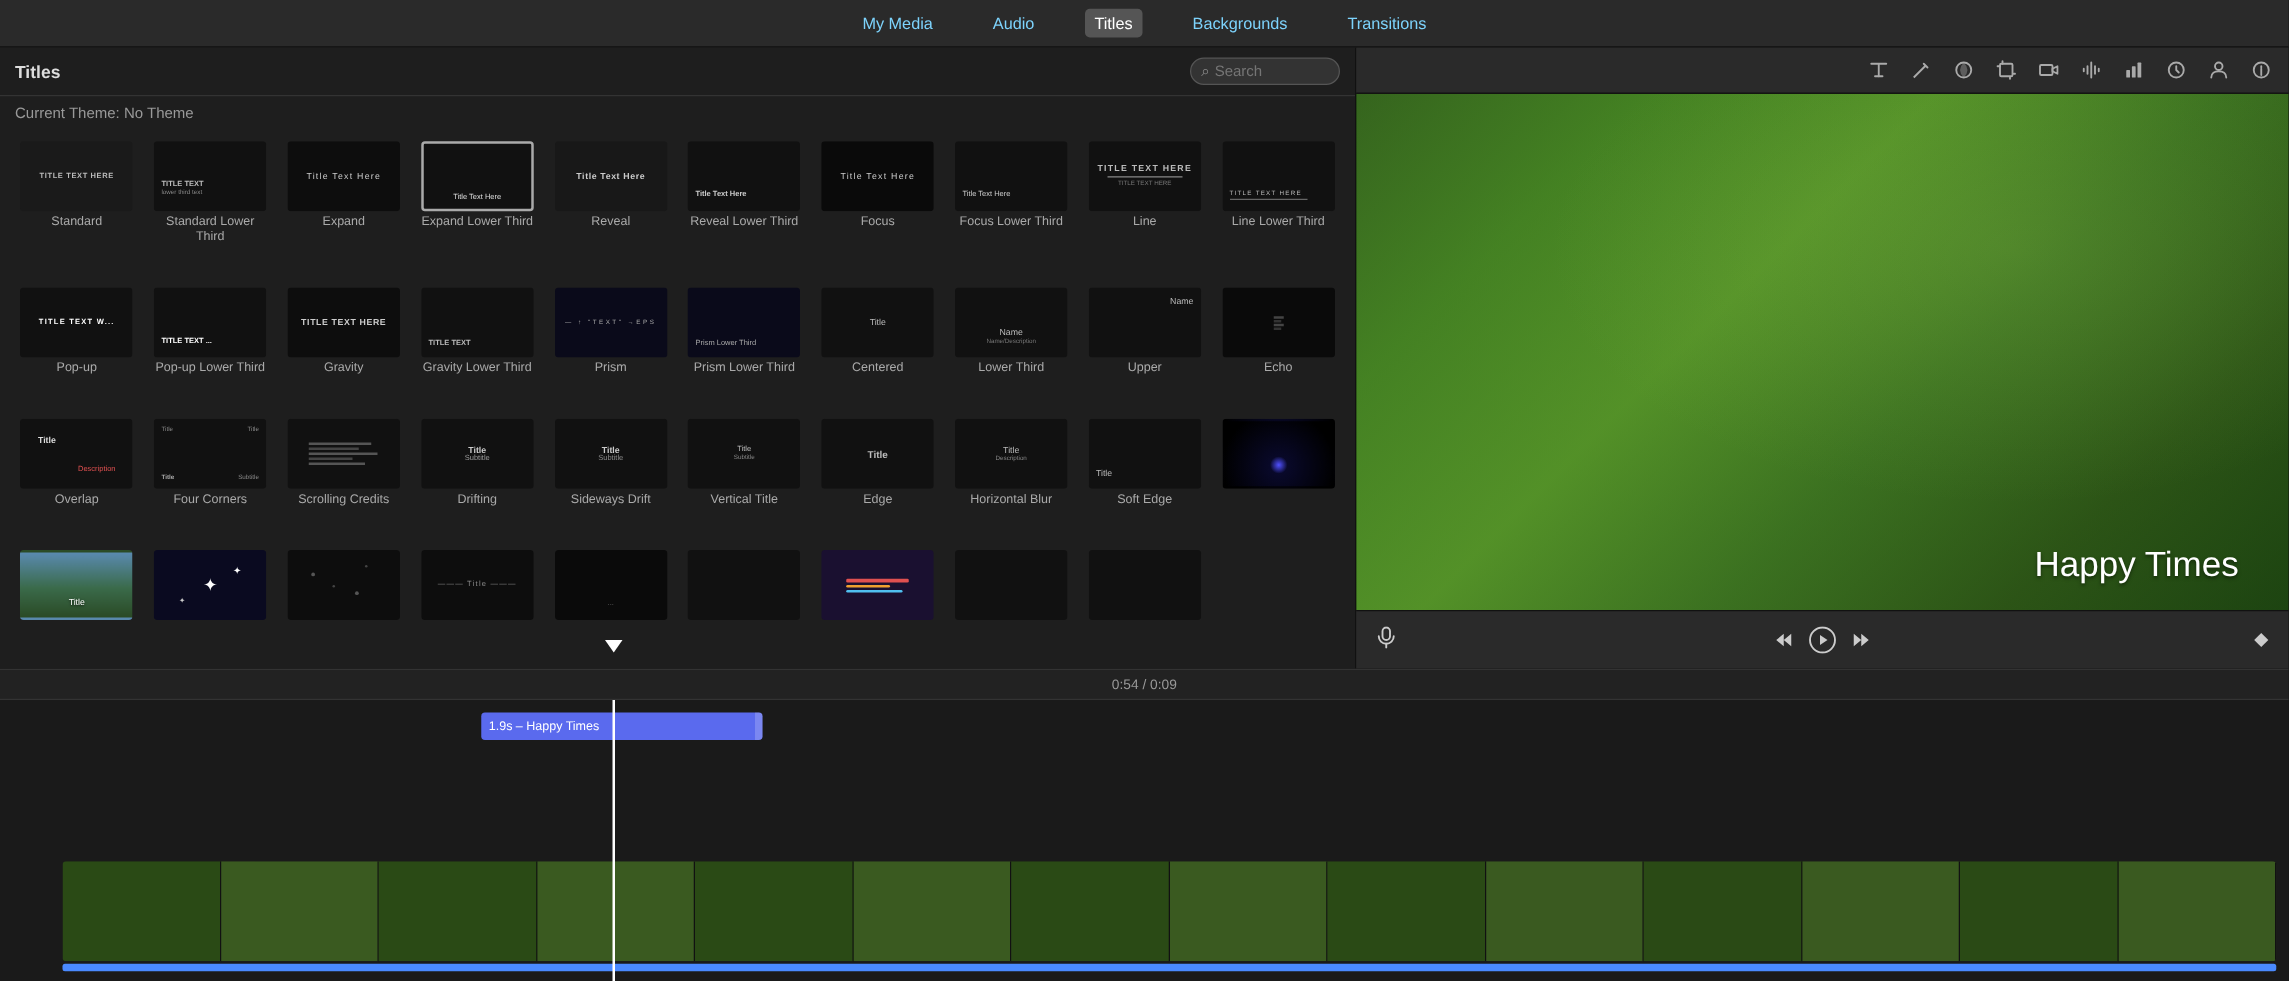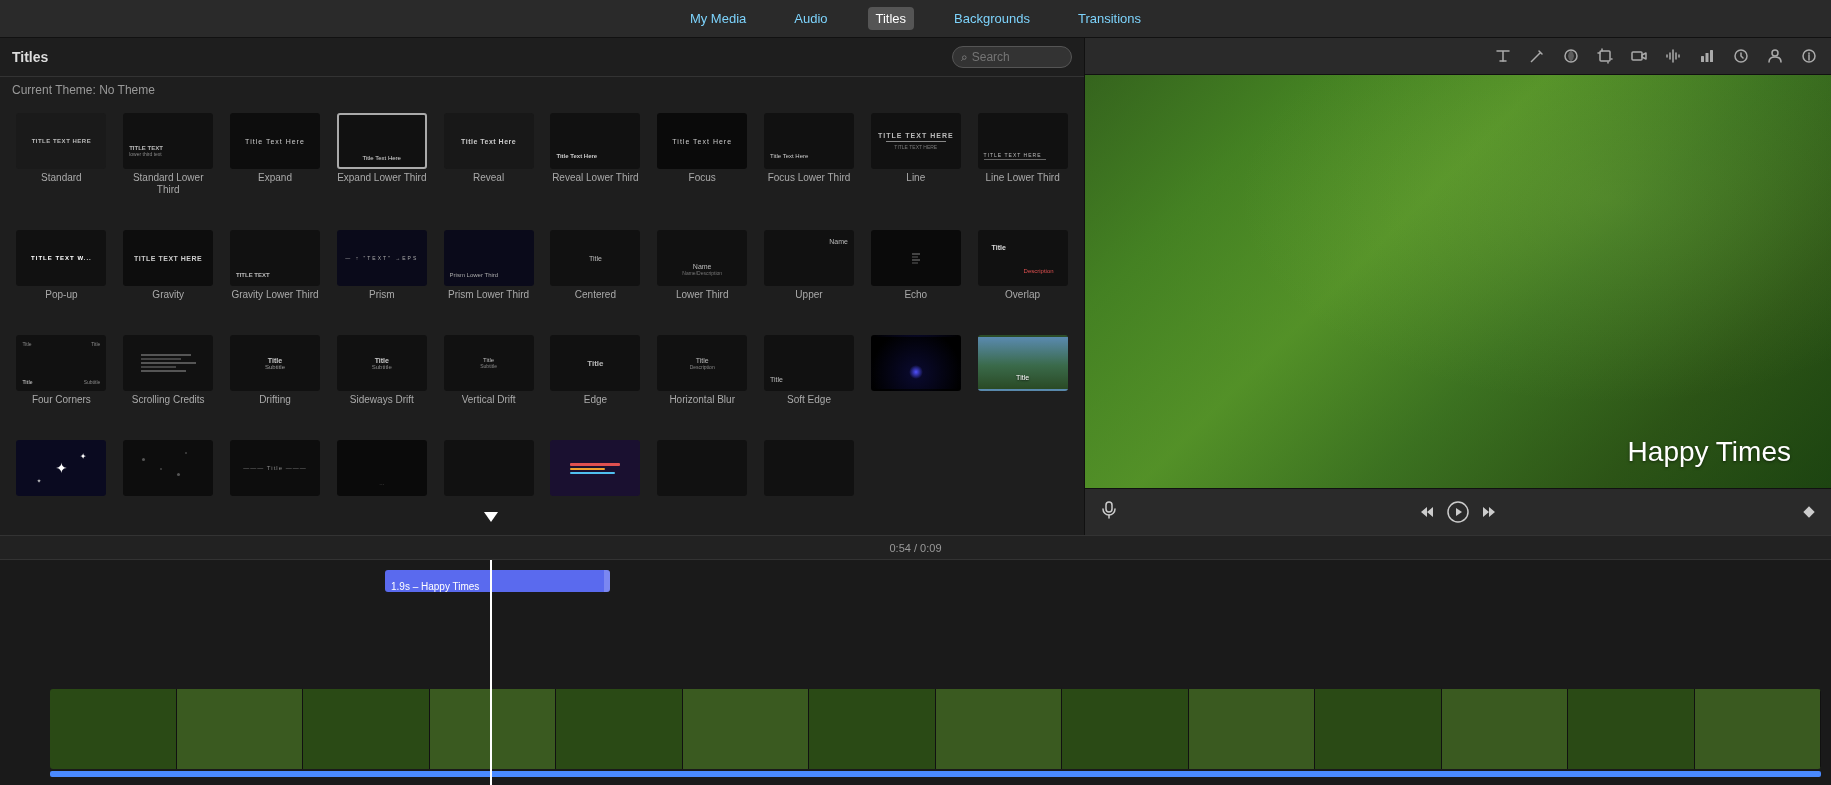--- a/index.html
+++ b/index.html
@@ -524,6 +524,16 @@
         <span class="title-label">Pop-up</span>
       </div>
 
+      <div class="title-item">
+        <div class="title-thumb" style="background:#111;">
+          <div class="thumb-inner">
+            <div style="position:absolute;bottom:8px;left:4px;">
+              <div style="font-size:6px;color:#fff;font-weight:bold;text-transform:uppercase;">TITLE TEXT ...</div>
+            </div>
+          </div>
+        </div>
+        <span class="title-label">Pop-up Lower Third</span>
+      </div>
 
       <div class="title-item">
         <div class="title-thumb" style="background:#0d0d0d;">

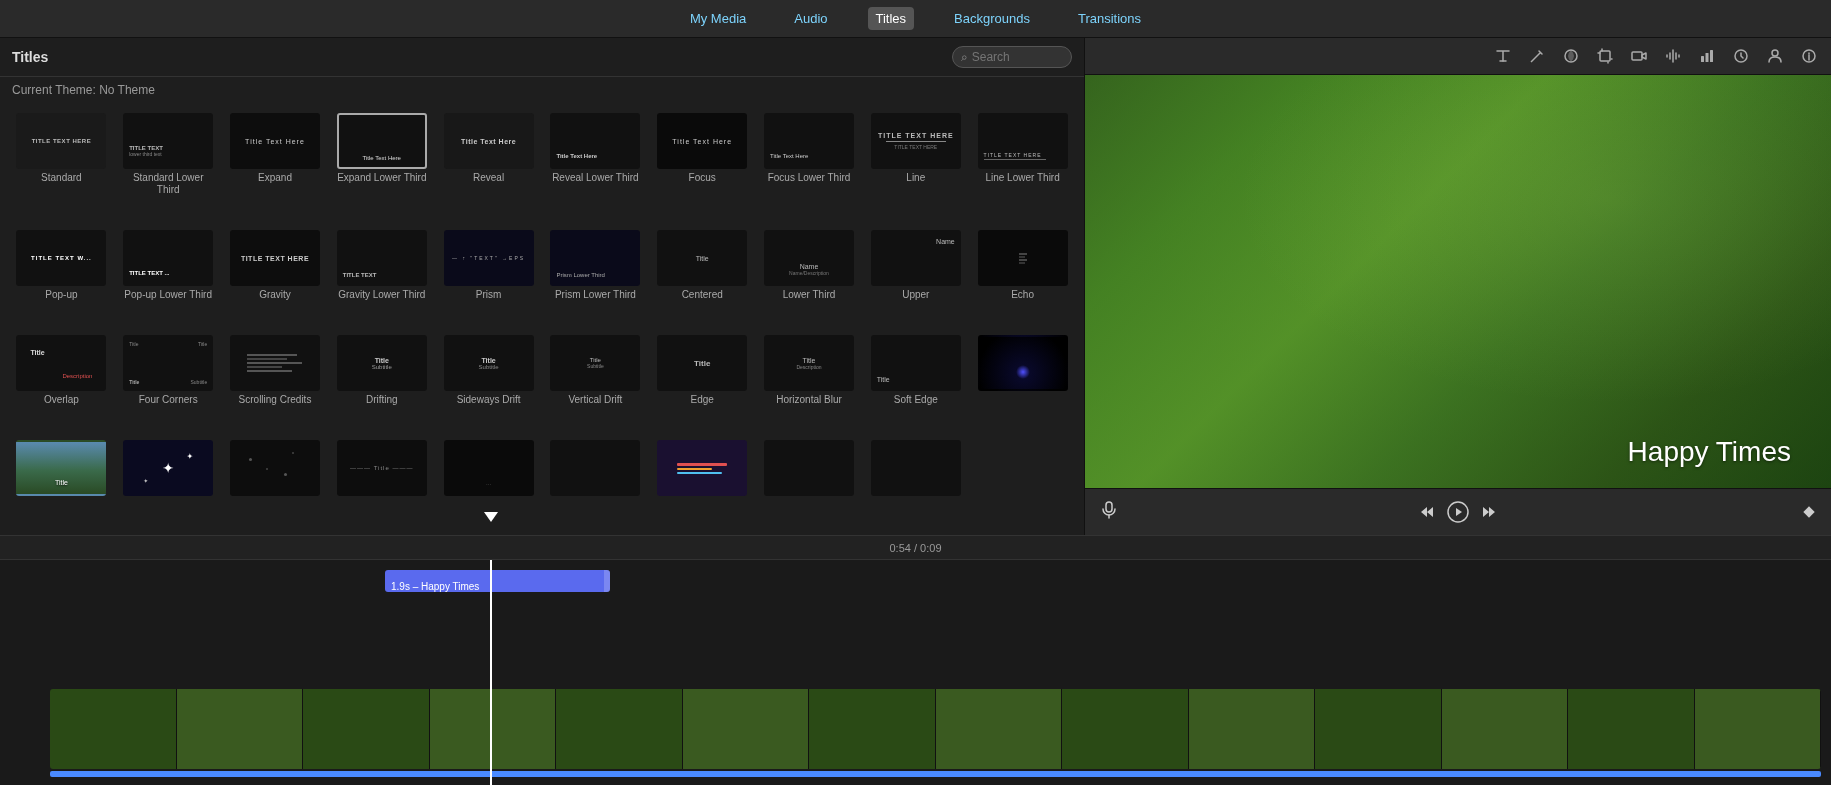--- a/index.html
+++ b/index.html
@@ -704,7 +704,7 @@
             </div>
           </div>
         </div>
-        <span class="title-label">Vertical Drift</span>
+        <span class="title-label">Vertical Title</span>
       </div>
 
       <div class="title-item">

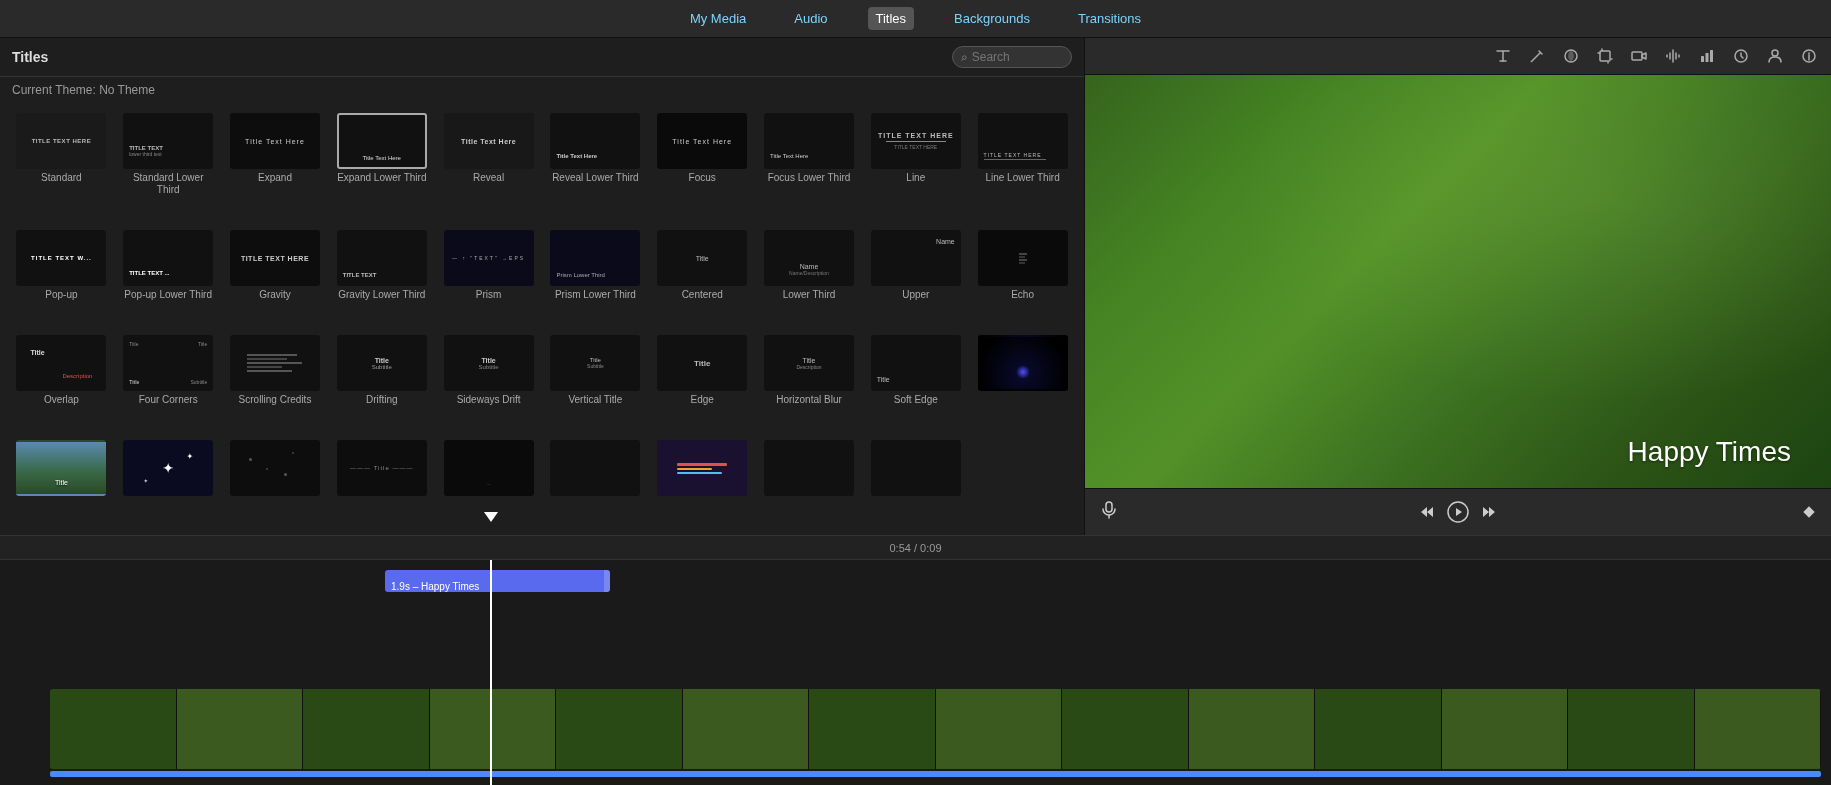--- a/index.html
+++ b/index.html
@@ -323,7 +323,7 @@
       background: #5a6aee;
       border-radius: 3px;
       display: flex;
-      align-items: flex-end;
+      align-items: center;
       padding: 0 6px;
       font-size: 10px;
       color: #fff;

